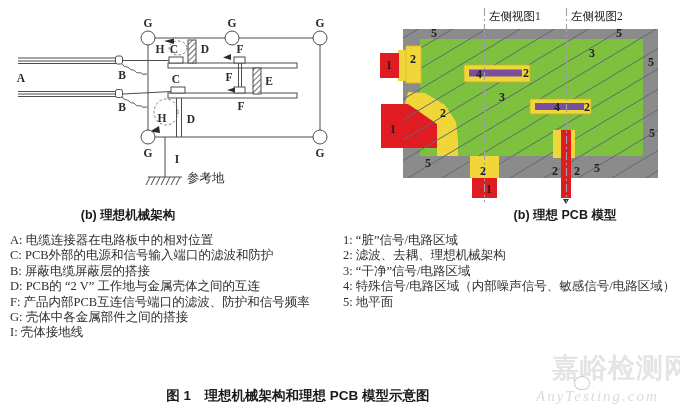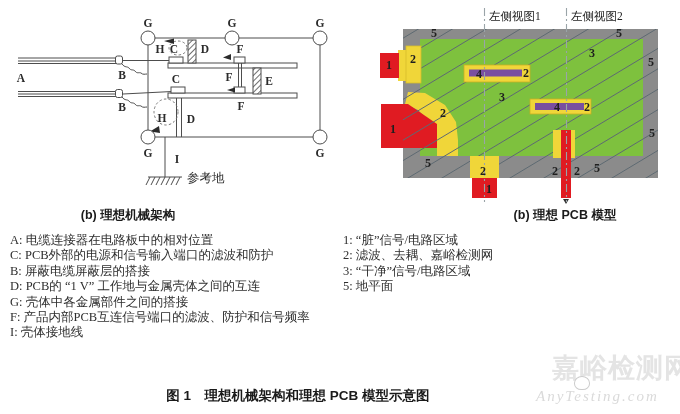--- a/index.html
+++ b/index.html
@@ -237,7 +237,7 @@
 </div>
 <div class="legend legend-right">
   <div>1: “脏”信号/电路区域</div>
-  <div>2: 滤波、去耦、嘉峪检测网</div>
+  <div>2: 滤波、去耦、理想机械架构</div>
   <div>3: “干净”信号/电路区域</div>
   <div>5: 地平面</div>
 </div>

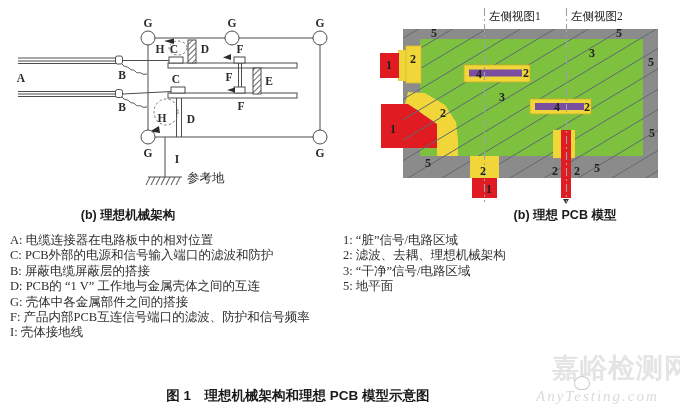--- a/index.html
+++ b/index.html
@@ -230,7 +230,7 @@
   <div>A: 电缆连接器在电路板中的相对位置</div>
   <div>C: PCB外部的电源和信号输入端口的滤波和防护</div>
   <div>B: 屏蔽电缆屏蔽层的搭接</div>
-  <div>D: PCB的 “1 V” 工作地与金属壳体之间的互连</div>
+  <div>D: PCB的 “2 V” 工作地与金属壳体之间的互连</div>
   <div>G: 壳体中各金属部件之间的搭接</div>
   <div>F: 产品内部PCB互连信号端口的滤波、防护和信号频率</div>
   <div>I: 壳体接地线</div>

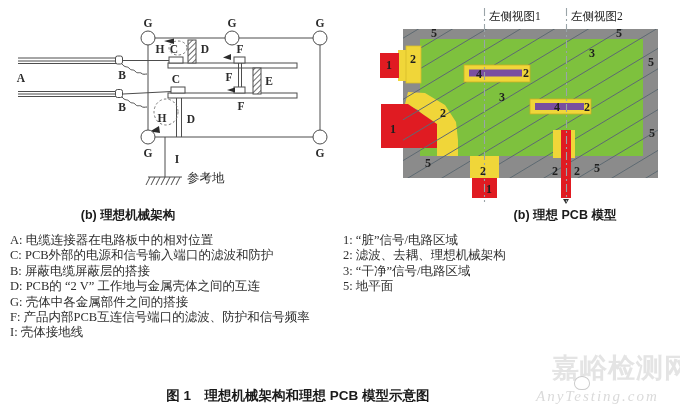--- a/index.html
+++ b/index.html
@@ -239,6 +239,7 @@
   <div>1: “脏”信号/电路区域</div>
   <div>2: 滤波、去耦、理想机械架构</div>
   <div>3: “干净”信号/电路区域</div>
+  <div>4: 特殊信号/电路区域（内部噪声信号、敏感信号/电路区域）</div>
   <div>5: 地平面</div>
 </div>
 

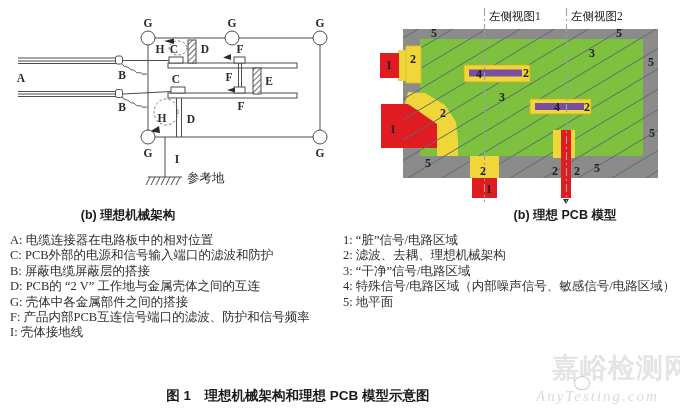--- a/index.html
+++ b/index.html
@@ -231,8 +231,8 @@
   <div>C: PCB外部的电源和信号输入端口的滤波和防护</div>
   <div>B: 屏蔽电缆屏蔽层的搭接</div>
   <div>D: PCB的 “2 V” 工作地与金属壳体之间的互连</div>
+  <div>F: 产品内部PCB互连信号端口的滤波、防护和信号频率</div>
   <div>G: 壳体中各金属部件之间的搭接</div>
-  <div>F: 产品内部PCB互连信号端口的滤波、防护和信号频率</div>
   <div>I: 壳体接地线</div>
 </div>
 <div class="legend legend-right">

